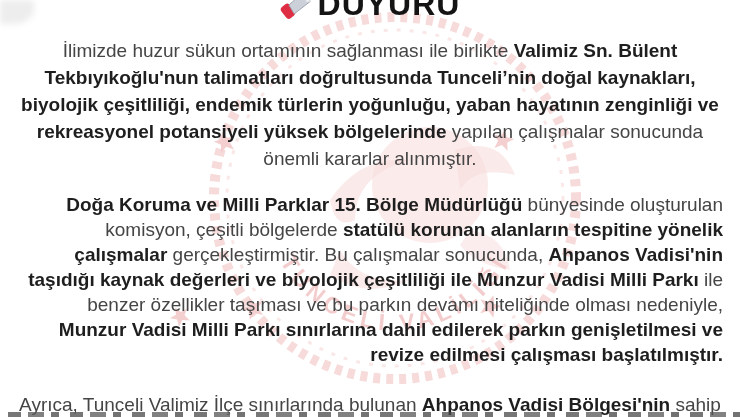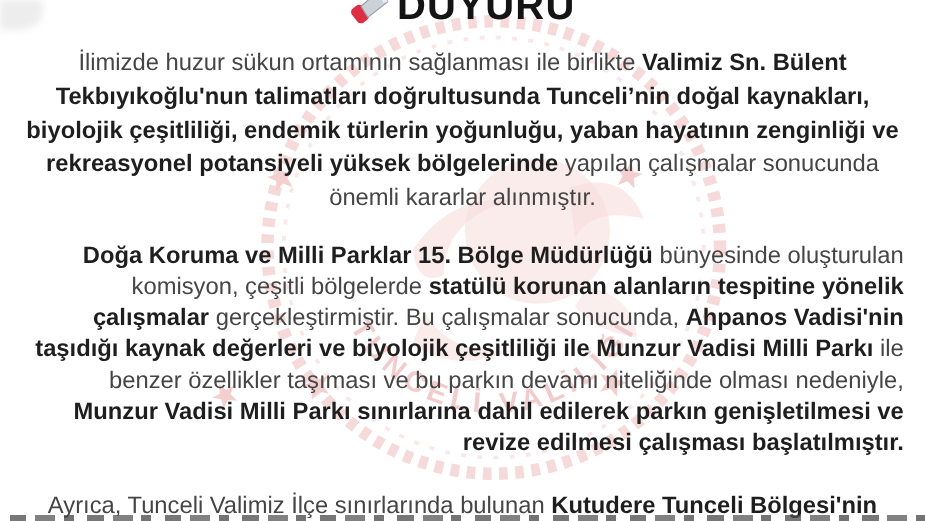--- a/index.html
+++ b/index.html
@@ -113,7 +113,7 @@
 
     <p class="body-par par-2"><b>Doğa Koruma ve Milli Parklar 15. Bölge Müdürlüğü </b><span>bünyesinde oluşturulan komisyon, çeşitli bölgelerde </span><b>statülü korunan alanların tespitine yönelik çalışmalar </b><span>gerçekleştirmiştir. Bu çalışmalar sonucunda, </span><b>Ahpanos Vadisi'nin taşıdığı kaynak değerleri ve biyolojik çeşitliliği ile Munzur Vadisi Milli Parkı </b><span>ile benzer özellikler taşıması ve bu parkın devamı niteliğinde olması  nedeniyle, </span><b>Munzur Vadisi Milli Parkı sınırlarına dahil edilerek parkın genişletilmesi ve revize edilmesi çalışması başlatılmıştır.</b></p>
 
-    <p class="body-par par-3"><span>Ayrıca, Tunceli Valimiz İlçe sınırlarında bulunan </span><b>Kutudere Tunceli Bölgesi'nin </b><span>sahip olduğu kaynak değerler bakımından özel bir öneme sahip olduğu tespit edilmiştir. Bu nedenle, </span></p>
+    <p class="body-par par-3"><span>Ayrıca, Tunceli Valimiz İlçe sınırlarında bulunan </span><b>Ahpanos Vadisi Bölgesi'nin </b><span>sahip olduğu kaynak değerler bakımından özel bir öneme sahip olduğu tespit edilmiştir. Bu nedenle, </span></p>
 
   </div>
 

